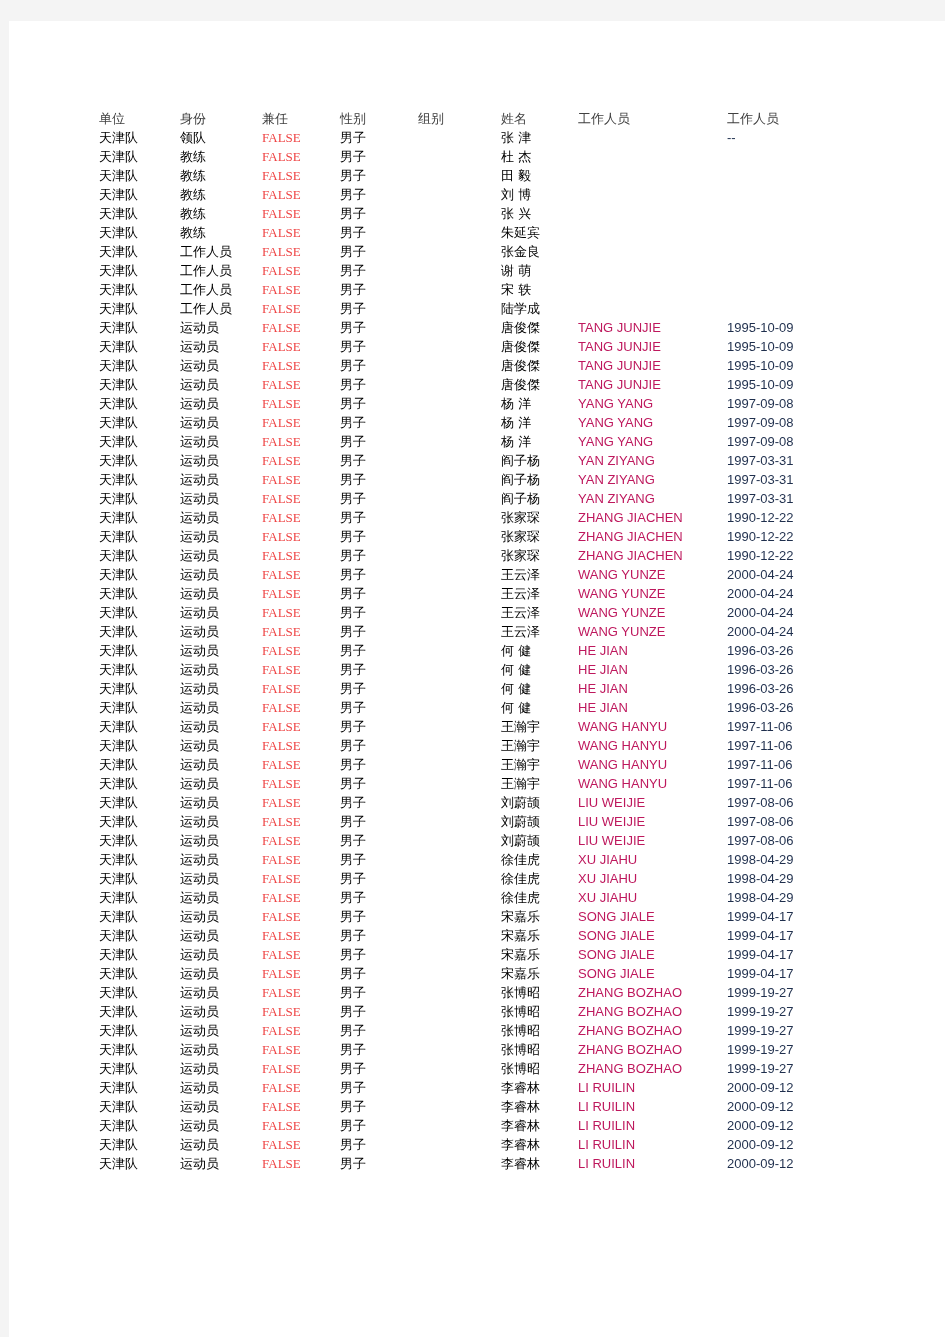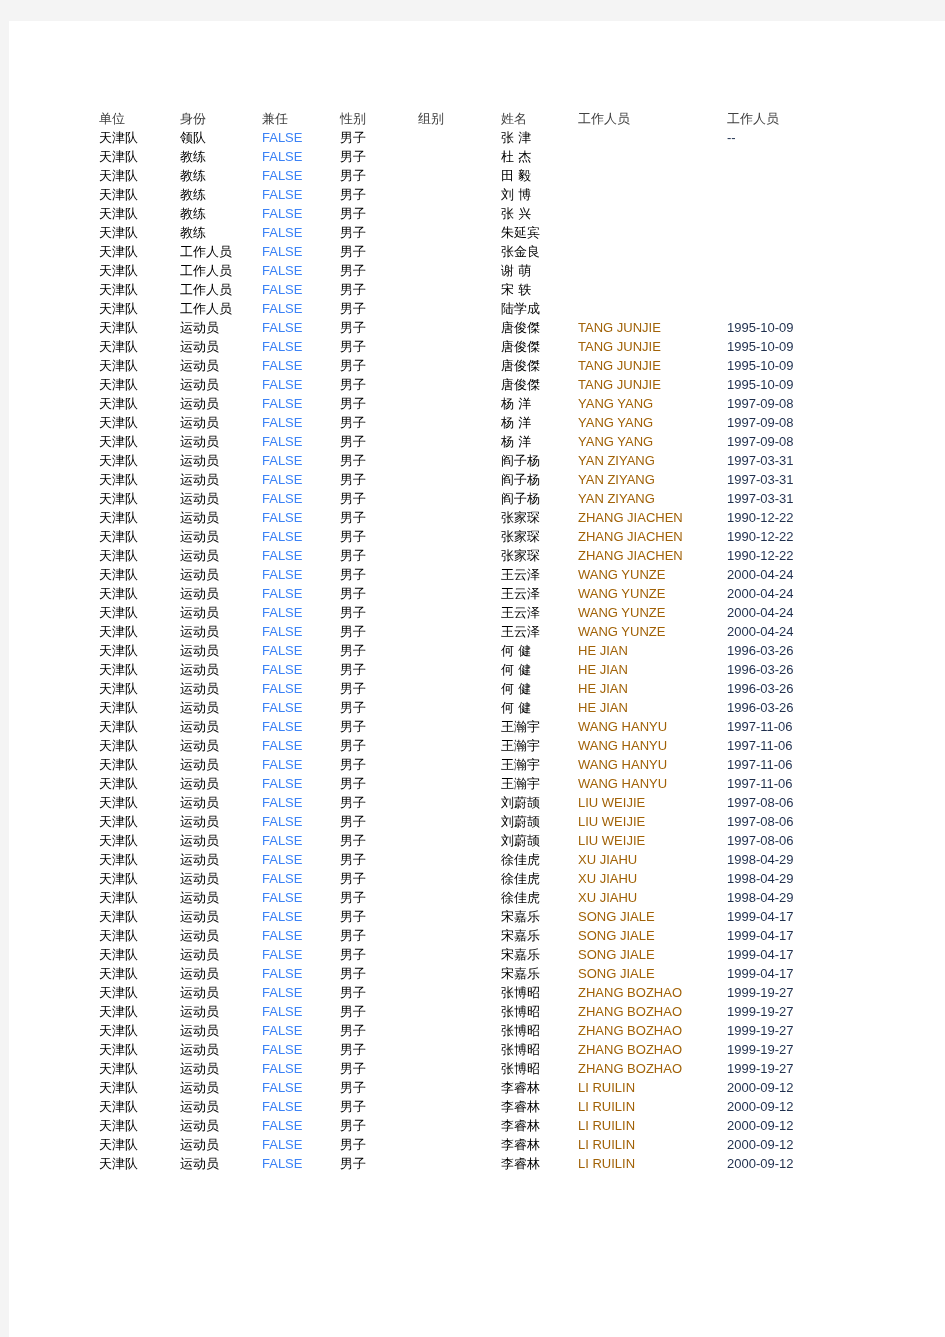--- a/index.html
+++ b/index.html
@@ -70,7 +70,7 @@
     font-size: 13px;
   }
   
-  .ink-concur { color: #3b82f6; }
+  .ink-concur { color: #ef4444; font-family: Liberation Serif, serif; }
   .ink-pinyin { color: #a16207; }
   .ink-birth  { color: #1f2f4d; }
   .ink-dark   { color: #000000; }

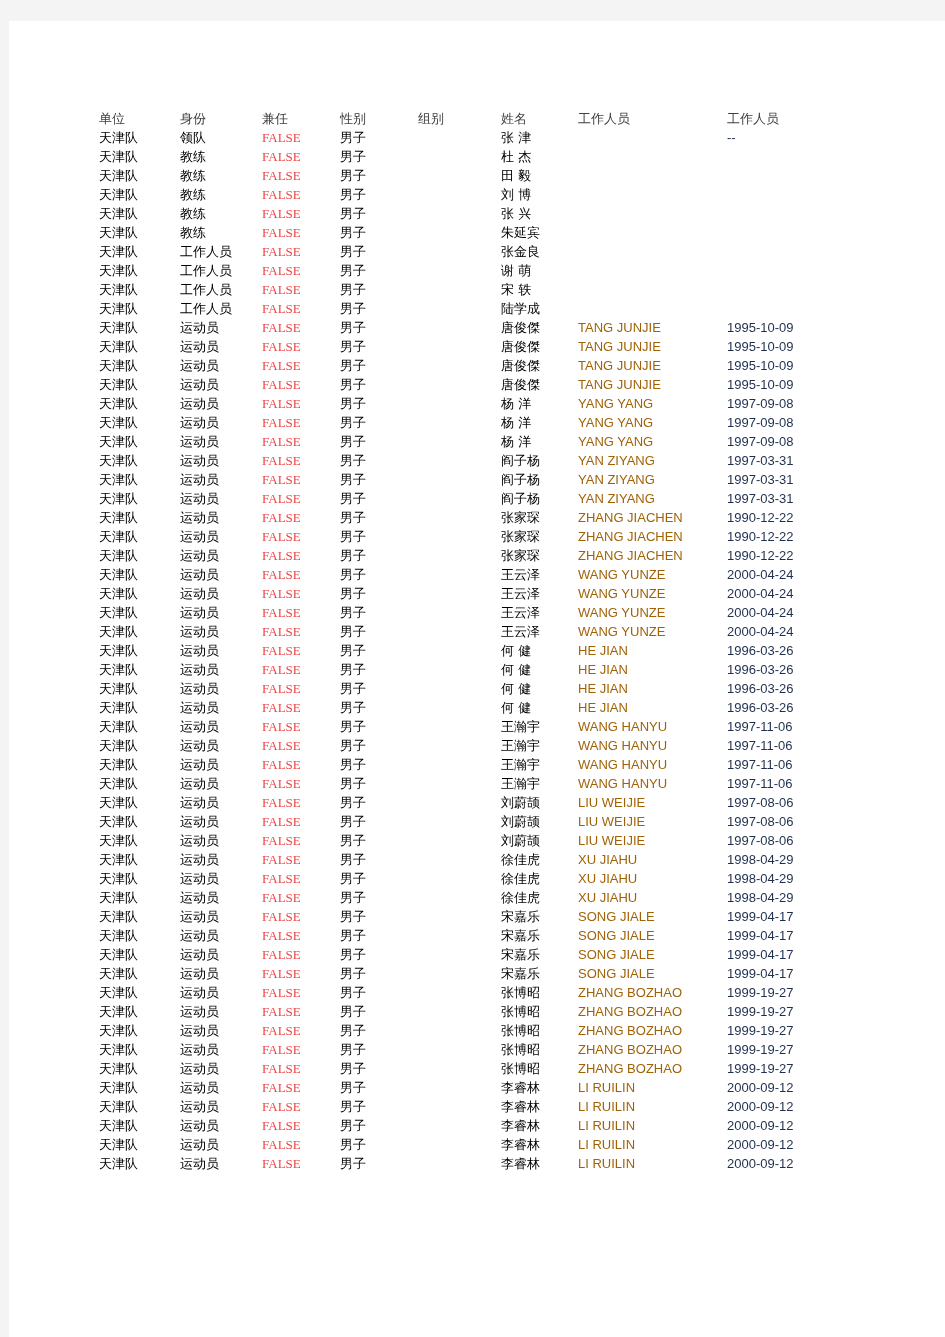--- a/index.html
+++ b/index.html
@@ -71,7 +71,7 @@
   }
   
   .ink-concur { color: #ef4444; font-family: Liberation Serif, serif; }
-  .ink-pinyin { color: #a16207; }
+  .ink-pinyin { color: #be185d; }
   .ink-birth  { color: #1f2f4d; }
   .ink-dark   { color: #000000; }
 </style>

